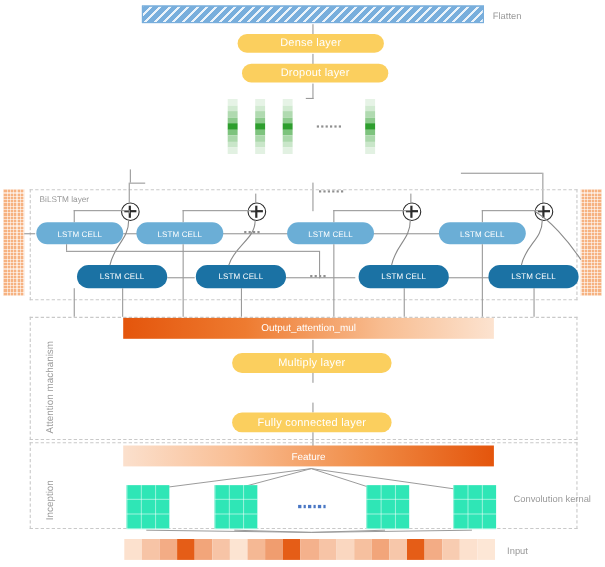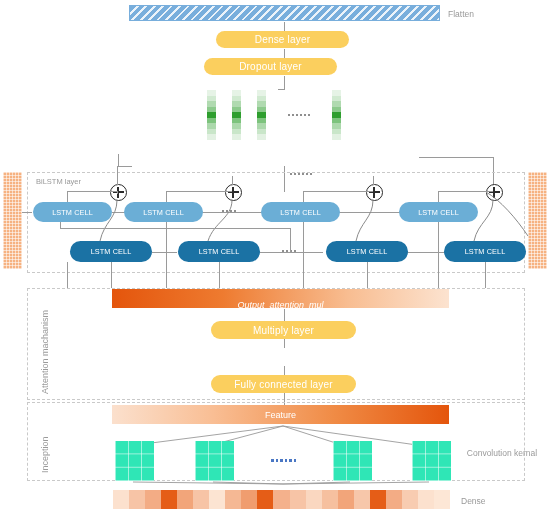--- a/index.html
+++ b/index.html
@@ -106,7 +106,7 @@
 
   <div class="ln lnv" style="left:284px;top:49px;height:10px;"></div>
 
-  <div class="pill pill-yellow" style="left:204px;top:58px;width:133px;height:17px;">Dropout layer</div>
+  <div class="pill pill-yellow" style="left:220px;top:58px;width:133px;height:17px;">Dropout layer</div>
 
   <div class="ln lnv" style="left:284px;top:76px;height:14px;"></div>
   <div class="ln lnh" style="left:278px;top:89px;width:7px;"></div>

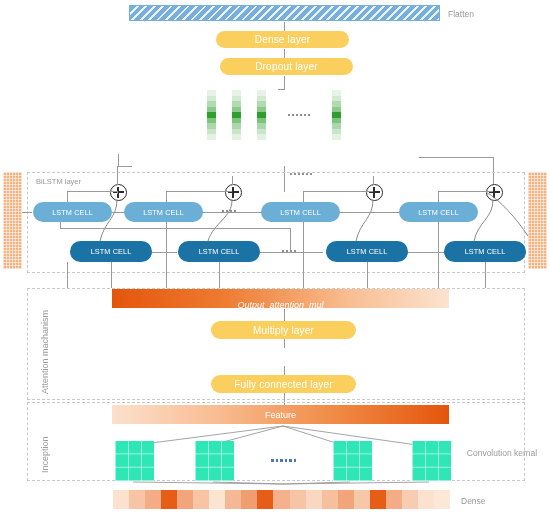--- a/index.html
+++ b/index.html
@@ -266,7 +266,7 @@
   <div class="vlabel" style="left:40px;top:394px;">Attention machanism</div>
 
   <div class="abs grad-dark-left" style="left:112px;top:289px;width:337px;height:19px;"></div>
-  <div class="abs" style="left:112px;top:289px;width:337px;height:32px;display:flex;align-items:center;justify-content:center;color:#fff;font-size:9px;font-style:italic;">Output_attention_mul</div>
+  <div class="abs" style="left:112px;top:289px;width:337px;height:18px;display:flex;align-items:center;justify-content:center;color:#fff;font-size:9px;">Output_attention_mul</div>
 
   <div class="ln lnv" style="left:284px;top:309px;height:12px;"></div>
 

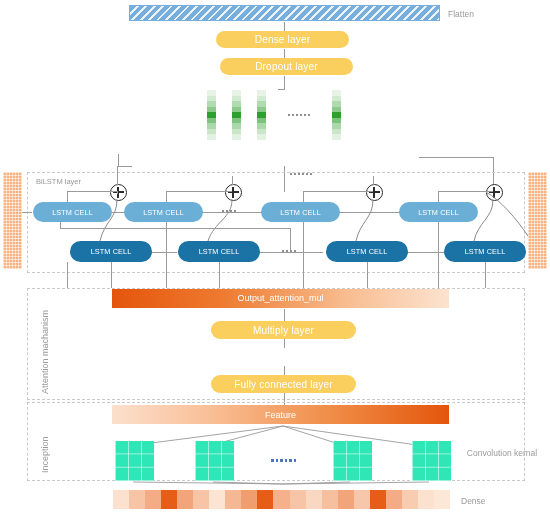--- a/index.html
+++ b/index.html
@@ -336,7 +336,7 @@
       <span style="background: rgb(252, 225, 206); width: 4.7619%;"></span>
       <span style="background: rgb(253, 231, 214); width: 4.7619%;"></span>
     </div>
-  <div class="glabel" style="left:461px;top:496px;font-size:8.5px;">Dense</div>
+  <div class="glabel" style="left:461px;top:496px;font-size:8.5px;">Input</div>
 
 </div>
 

